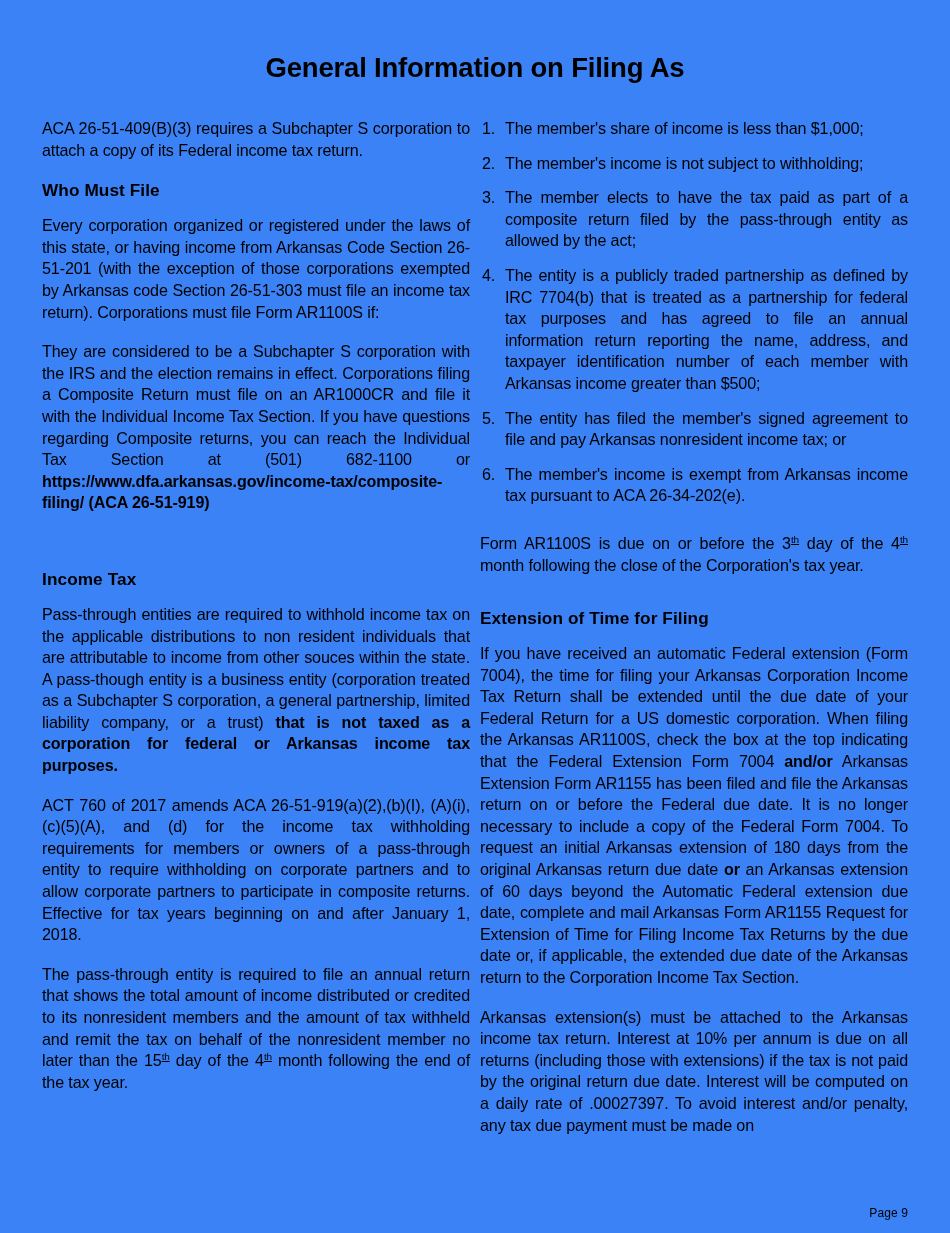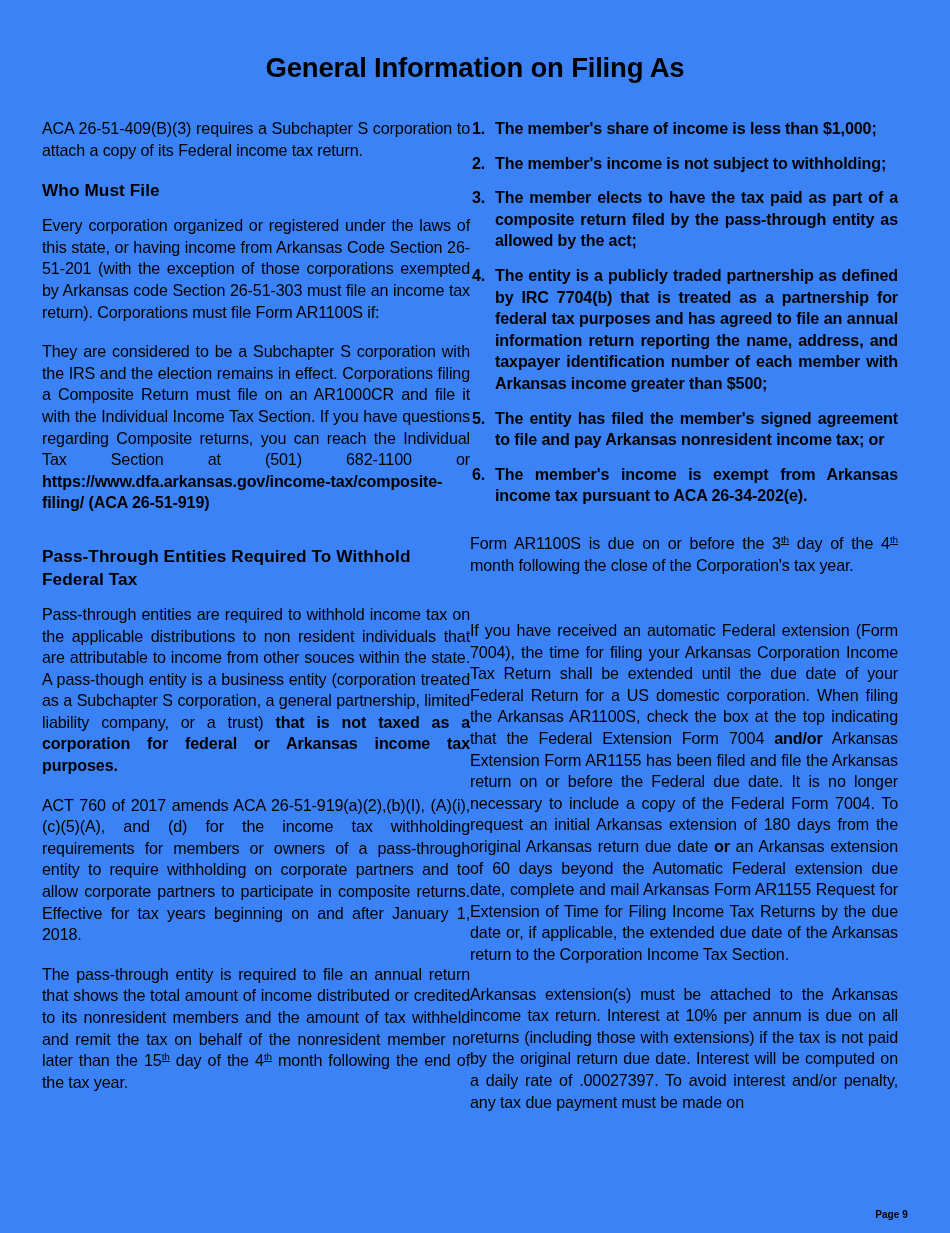--- a/index.html
+++ b/index.html
@@ -44,6 +44,7 @@
     height: 1105px;
     display: flex;
     flex-direction: row;
+    justify-content: space-between;
   }
   .col {
     width: 428px;

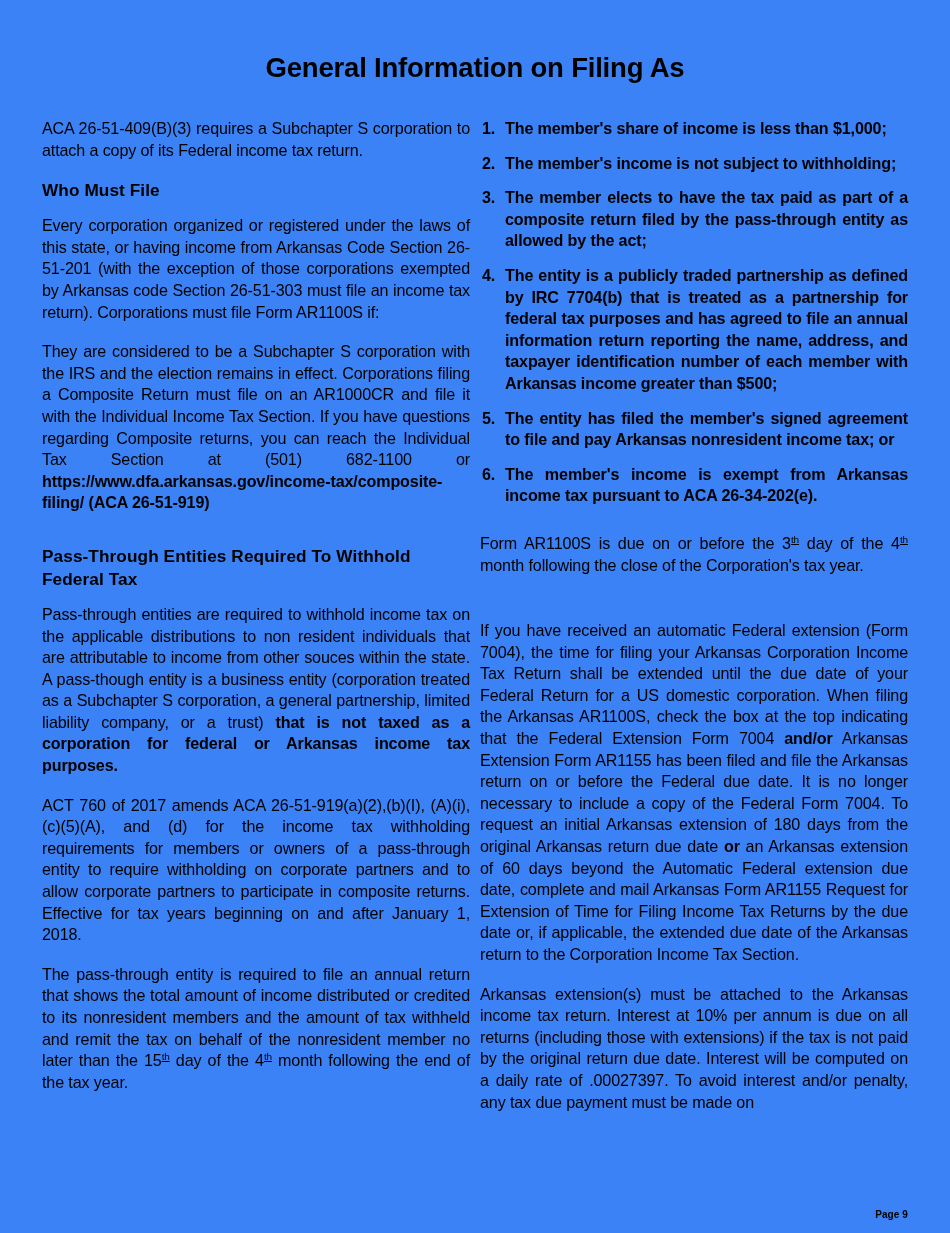--- a/index.html
+++ b/index.html
@@ -75,7 +75,6 @@
     padding: 0;
     list-style: none;
     counter-reset: itm;
-    font-weight: bold;
   }
   ol.numlist > li {
     position: relative;

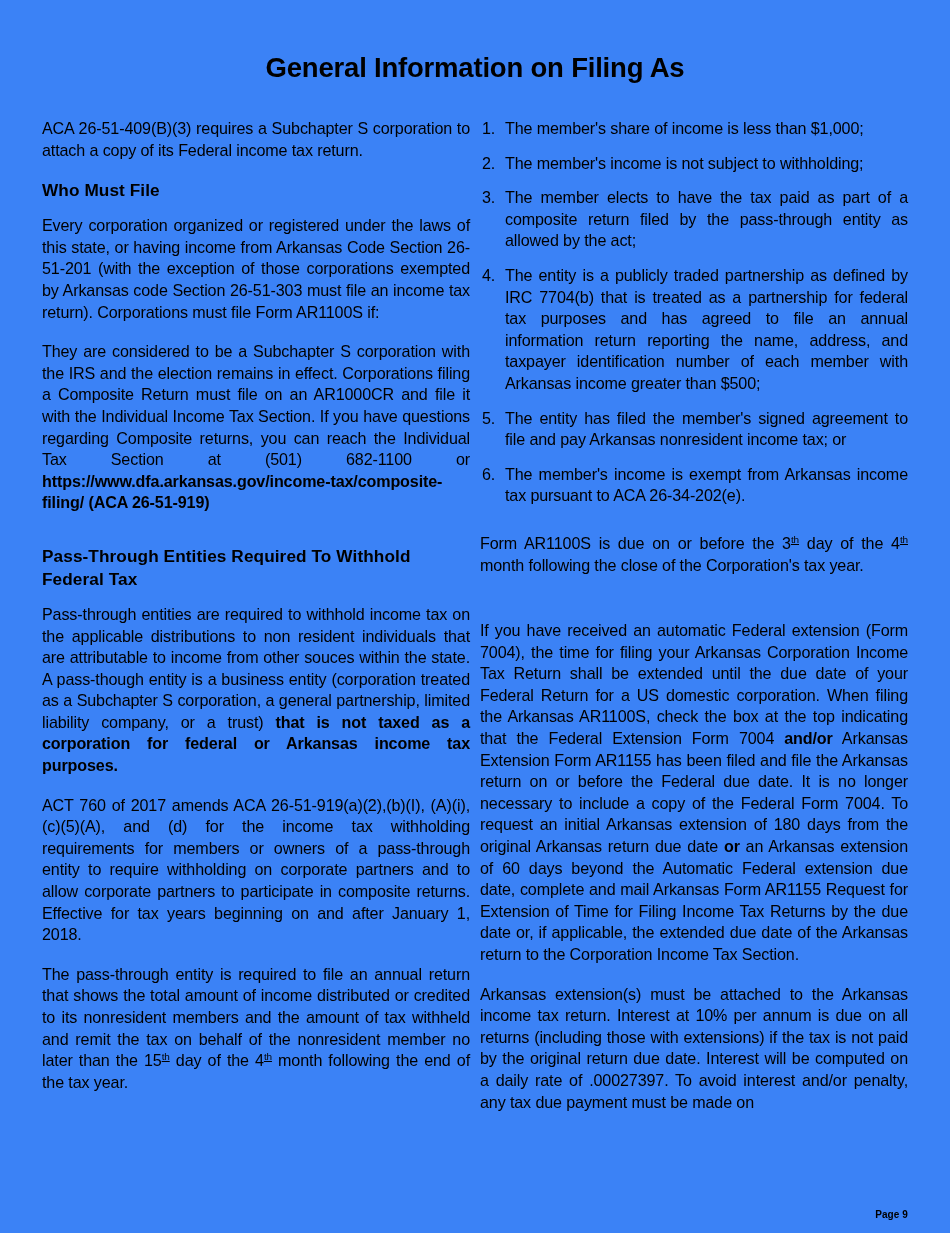--- a/index.html
+++ b/index.html
@@ -139,7 +139,7 @@
 
       <div class="gap-before-heading"></div>
       <h2 class="heading">
-        <span>Pass-Through Entities Required To Withhold</span><br>
+        <br>
         <span>Federal Tax</span>
       </h2>
       <div class="gap-after-heading"></div>

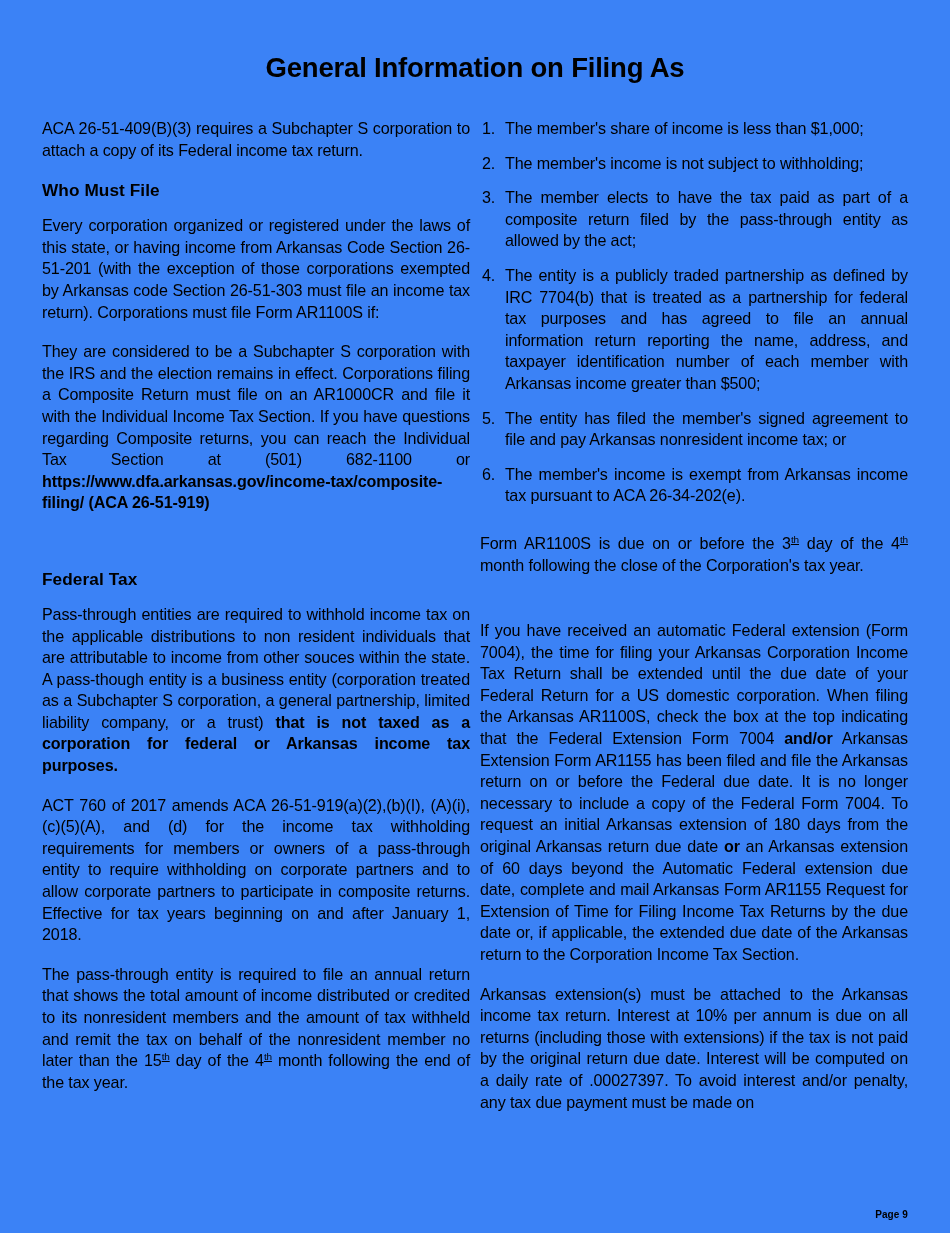--- a/index.html
+++ b/index.html
@@ -140,7 +140,7 @@
       <div class="gap-before-heading"></div>
       <h2 class="heading">
         <br>
-        <span>Federal Tax</span>
+        <span>Income Tax</span>
       </h2>
       <div class="gap-after-heading"></div>
 

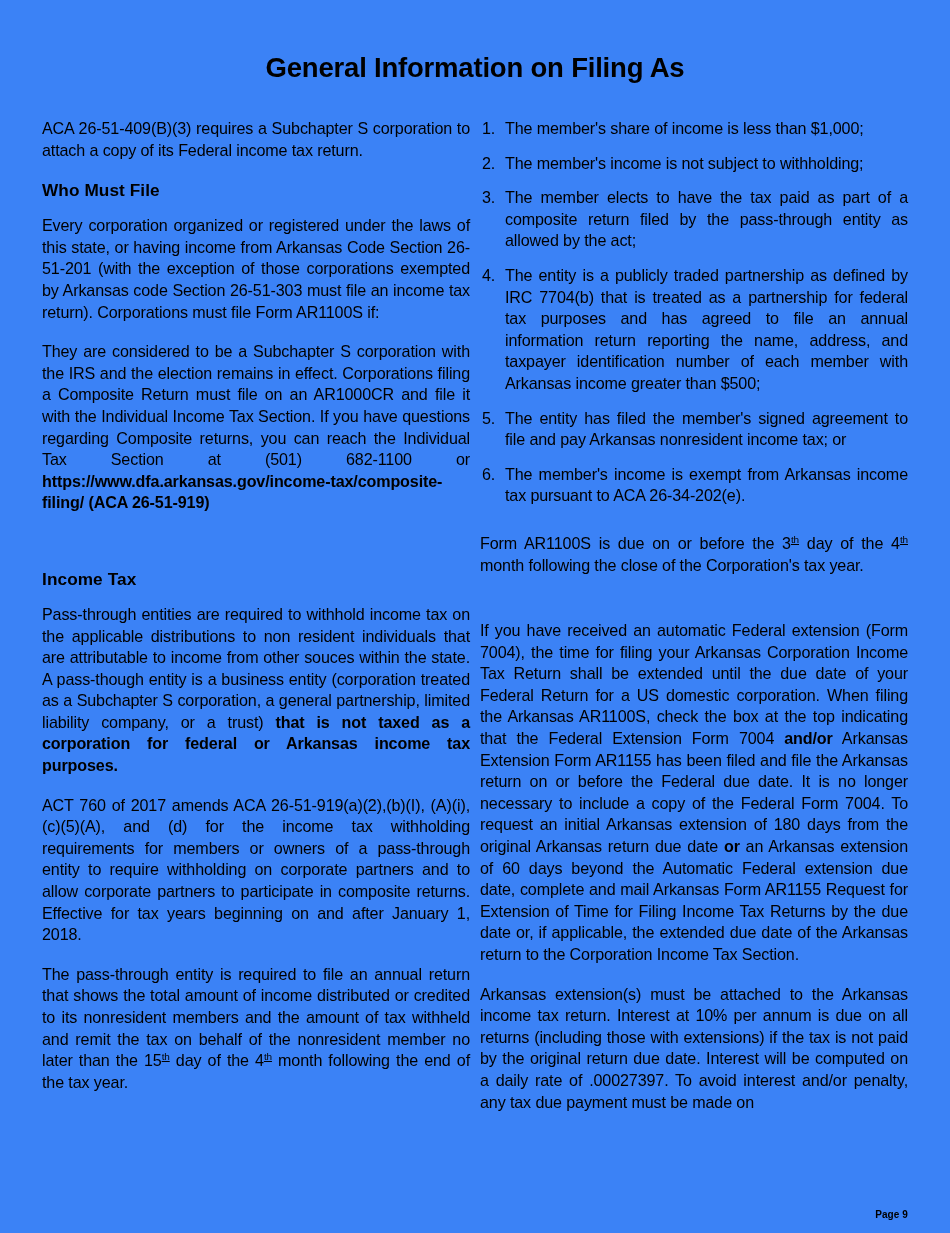--- a/index.html
+++ b/index.html
@@ -170,6 +170,7 @@
       <p class="body"><span>Form AR1100S is due on or before the 3</span><sup>th</sup><span> day of the 4</span><sup>th</sup><span> month following the close of the Corporation's tax year.</span></p>
 
       <div class="gap-before-heading"></div>
+      <h2 class="heading">Extension of Time for Filing</h2>
       <div class="gap-after-heading"></div>
 
       <p class="body"><span>If you have received an automatic Federal extension (Form 7004), the time for filing your Arkansas Corporation Income Tax Return shall be extended until the due date of your Federal Return for a US domestic corporation. When filing the Arkansas AR1100S, check the box at the top indicating that the Federal Extension Form 7004 </span><b>and/or</b><span> Arkansas Extension Form AR1155 has been filed and file the Arkansas return on or before the Federal due date. It is no longer necessary to include a copy of the Federal Form 7004. To request an initial Arkansas extension of 180 days from the original Arkansas return due date </span><b>or</b><span> an Arkansas extension of 60 days beyond the Automatic Federal extension due date, complete and mail Arkansas Form AR1155 Request for Extension of Time for Filing Income Tax Returns by the due date or, if applicable, the extended due date of the Arkansas return to the Corporation Income Tax Section.</span></p>

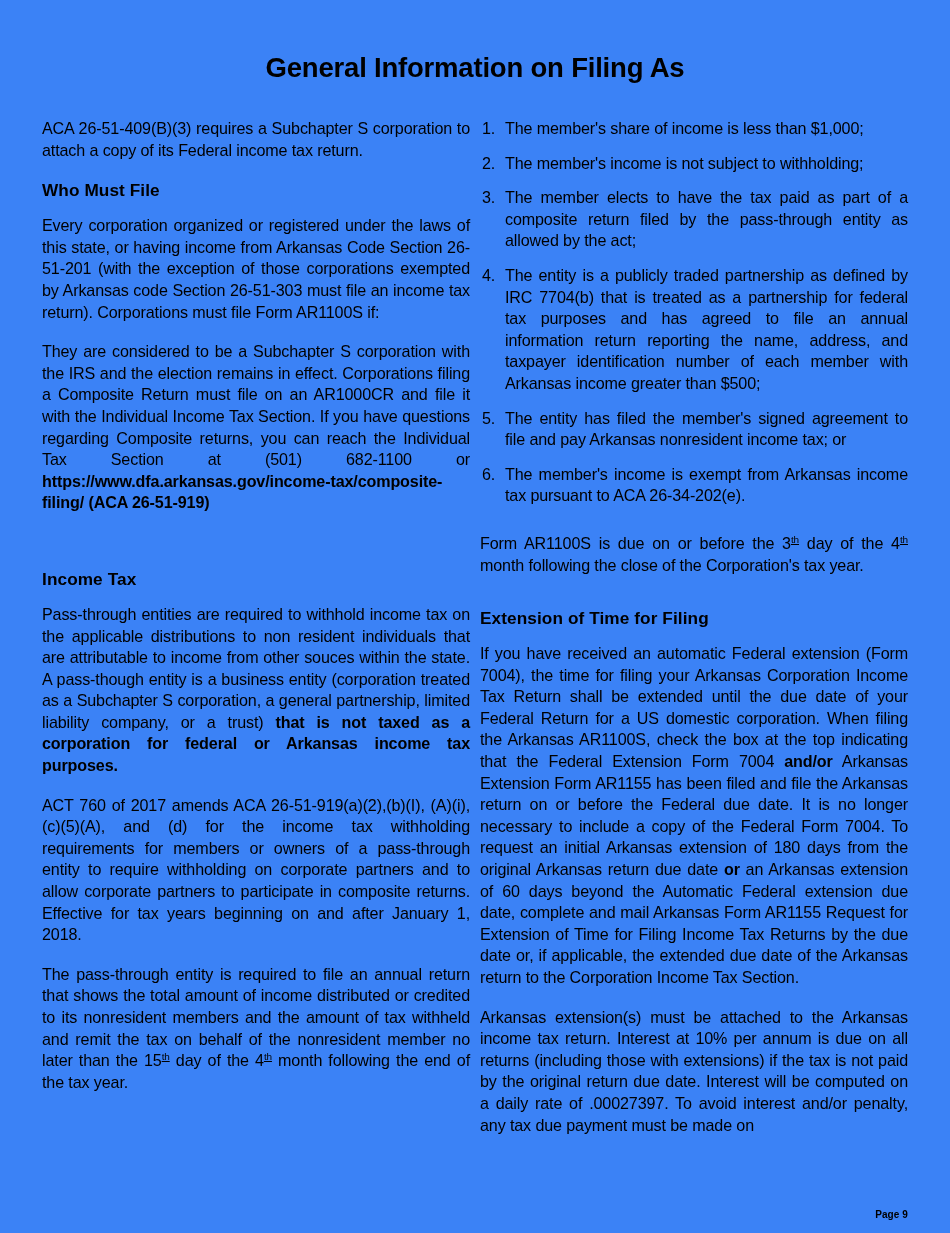--- a/index.html
+++ b/index.html
@@ -109,8 +109,8 @@
     position: absolute;
     right: 42px;
     bottom: 13px;
-    font-size: 10px;
-    font-weight: bold;
+    font-size: 12px;
+    font-weight: normal;
     letter-spacing: 0.1px;
     text-align: left;
   }

